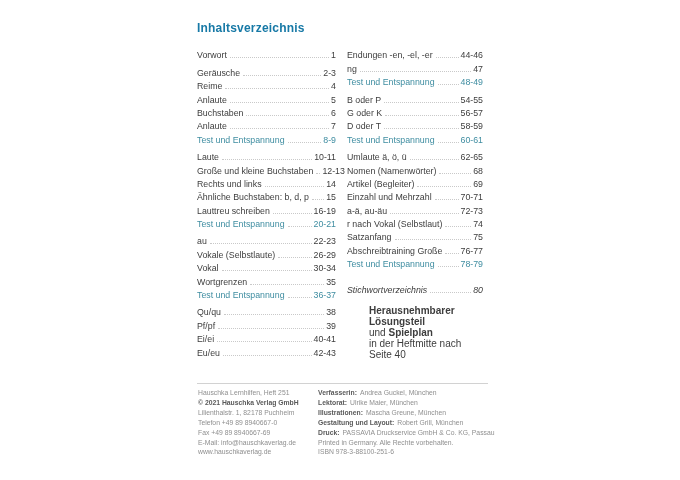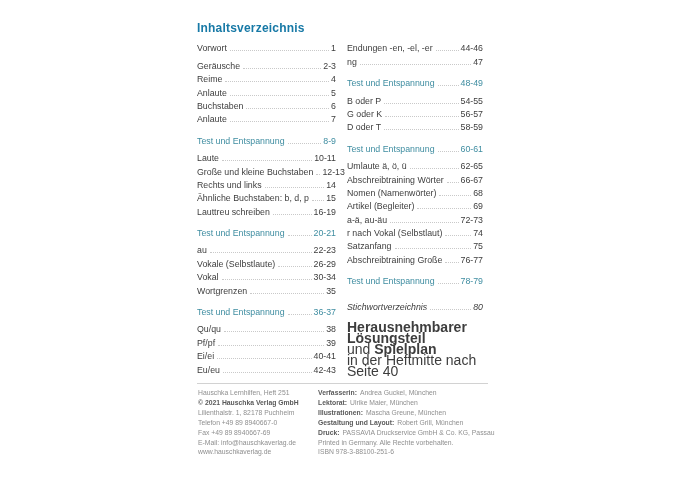--- a/index.html
+++ b/index.html
@@ -14,7 +14,7 @@
     font-size:12px; font-weight:bold; letter-spacing:.2px;
     color:var(--title, #1779a6);
   }
-  .toc-col { position:absolute; top:40px; }
+  .toc-col { position:absolute; top:47px; }
   .toc-col.left  { left:197px; width:139px; }
   .toc-col.right { left:347px; width:136px; }
   .toc-group { margin-bottom:4px; }

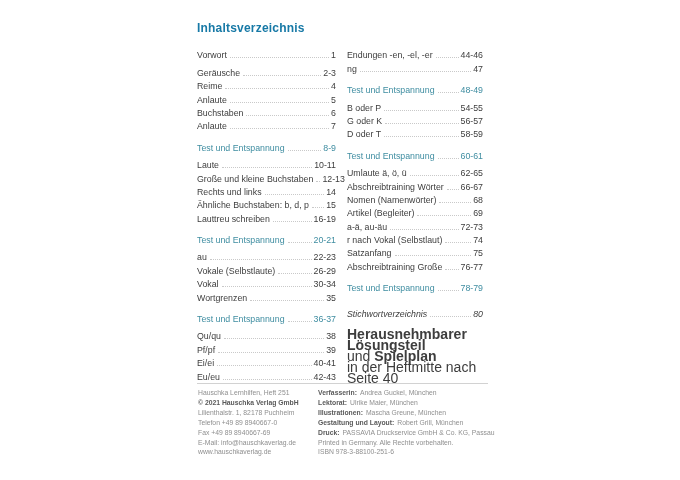--- a/index.html
+++ b/index.html
@@ -23,7 +23,7 @@
     height:13.4px; display:flex; align-items:flex-end;
     font-size:8.8px; line-height:10px; color:var(--text, #3d3d3d);
   }
-  .toc-row.highlight { color:var(--highlight, #3f8da1);margin-top:8px; }
+  .toc-row.highlight { color:var(--highlight, #3f8da1); }
   .toc-label { white-space:nowrap; }
   .toc-pages { white-space:nowrap; }
   .toc-leader {

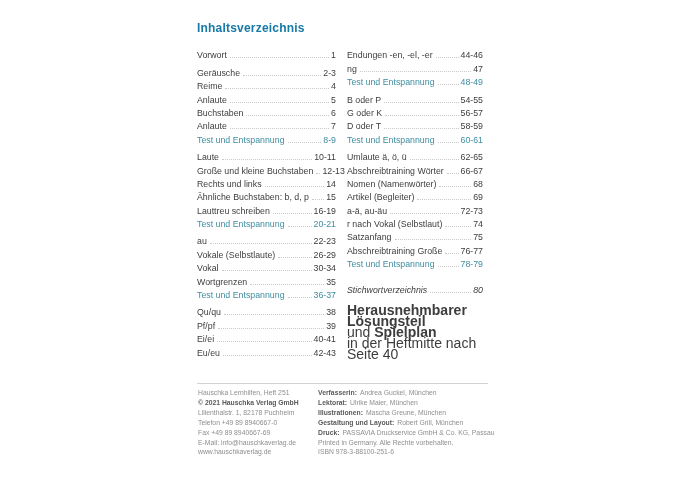--- a/index.html
+++ b/index.html
@@ -224,11 +224,6 @@
         <span class="toc-pages">62-65</span>
       </div>
       <div class="toc-row">
-        <span class="toc-label">Abschreibtraining Wörter</span>
-        <span class="toc-leader"></span>
-        <span class="toc-pages">66-67</span>
-      </div>
-      <div class="toc-row">
         <span class="toc-label">Nomen (Namenwörter)</span>
         <span class="toc-leader"></span>
         <span class="toc-pages">68</span>

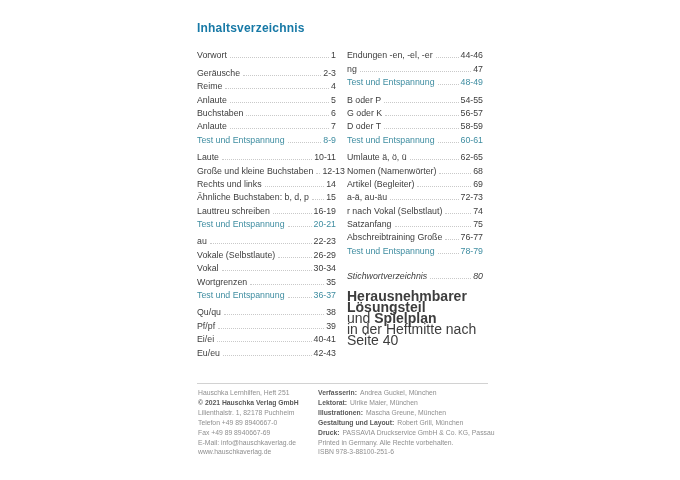--- a/index.html
+++ b/index.html
@@ -232,6 +232,11 @@
         <span class="toc-label">Artikel (Begleiter)</span>
         <span class="toc-leader"></span>
         <span class="toc-pages">69</span>
+      </div>
+      <div class="toc-row">
+        <span class="toc-label">Einzahl und Mehrzahl</span>
+        <span class="toc-leader"></span>
+        <span class="toc-pages">70-71</span>
       </div>
       <div class="toc-row">
         <span class="toc-label">a-ä, au-äu</span>

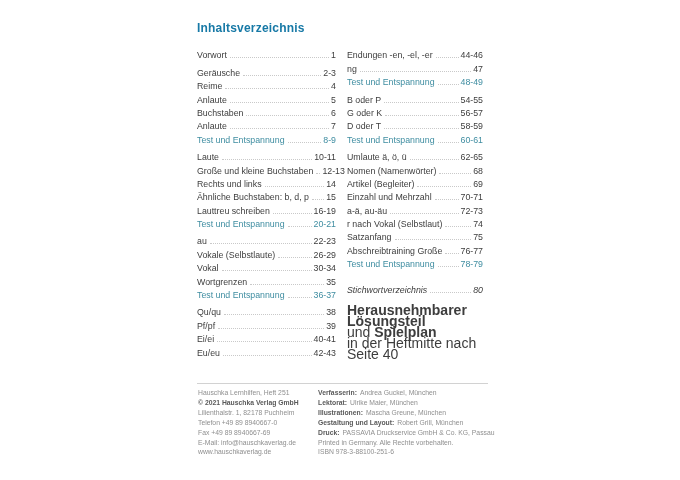--- a/index.html
+++ b/index.html
@@ -31,7 +31,7 @@
     border-bottom:1px dotted var(--leader, #c9c9c9);
     margin:0 2px 2px 3px;
   }
-  .note { margin-top:10px; font-size:14px; line-height:11px; color:var(--text, #3d3d3d); }
+  .note { margin-top:10px; font-size:10px; line-height:11px; color:var(--text, #3d3d3d);margin-left:22px; }
   .note .b { font-weight:bold; }
   .divider {
     position:absolute; left:197px; top:383px; width:291px; height:1px;

